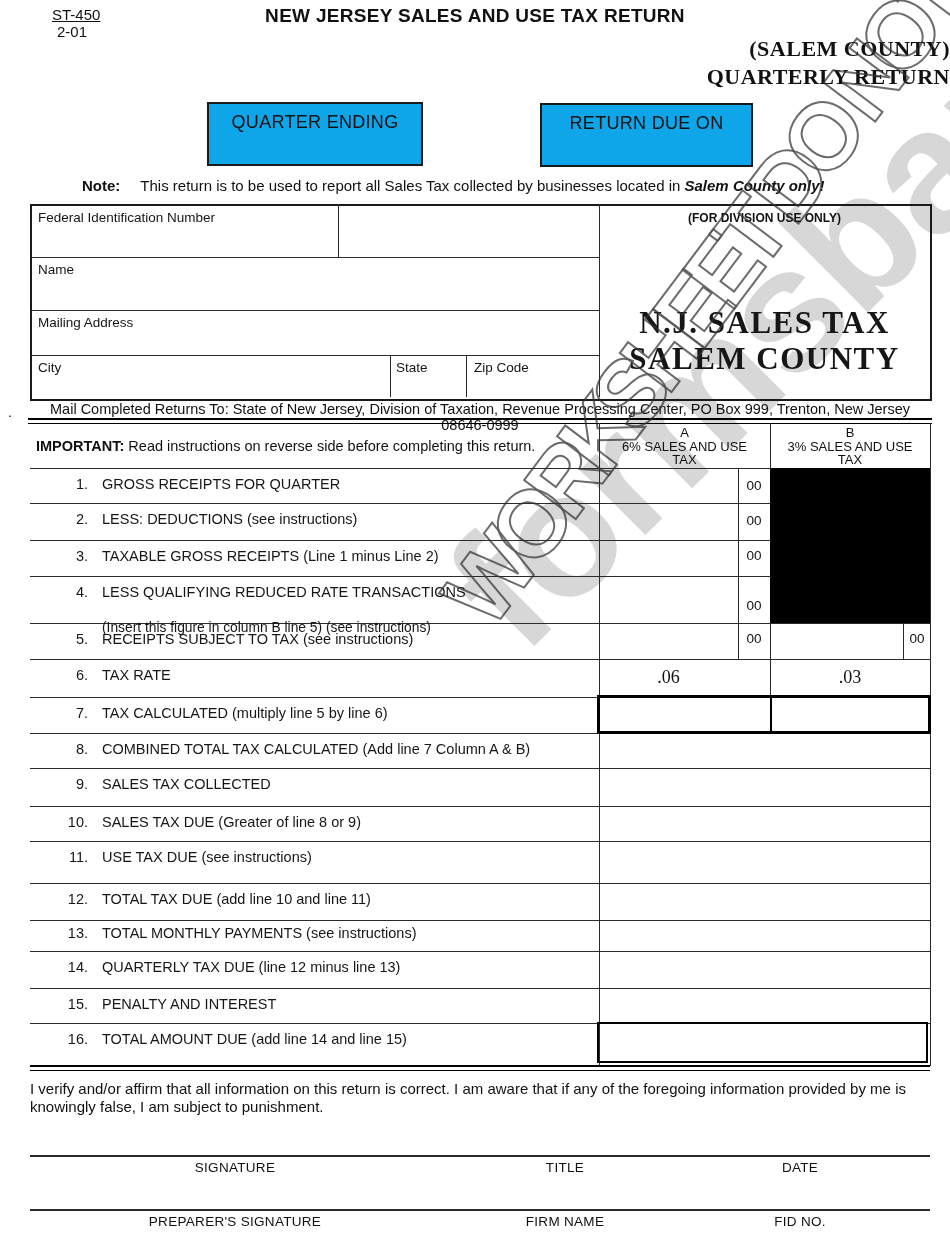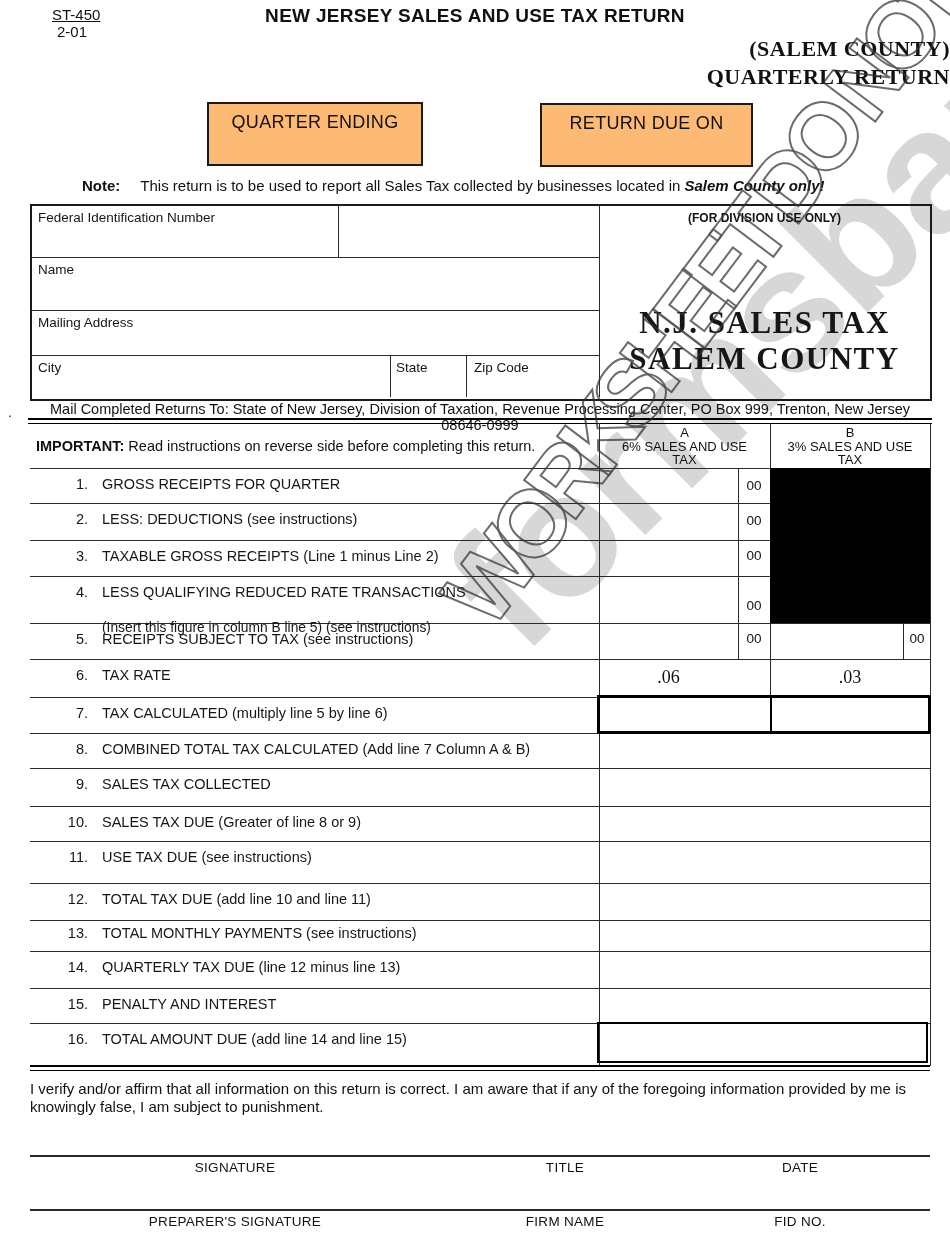--- a/index.html
+++ b/index.html
@@ -9,7 +9,7 @@
   .hline{position:absolute;height:0;border-top:1.6px solid #2a2a2a;}
   .vline{position:absolute;width:0;border-left:1.5px solid #2a2a2a;}
   .dblrule{position:absolute;height:3px;border-top:2.5px solid #000;border-bottom:1.5px solid #000;}
-  .box{position:absolute;border:2px solid #1a1a1a;background:#fdba74;}
+  .box{position:absolute;border:2px solid #1a1a1a;background:#0ea5e9;}
   
   .formno{position:absolute;left:52px;top:6px;font-size:15px;text-decoration:underline;}
   .formrev{position:absolute;left:57px;top:23px;font-size:15px;}

